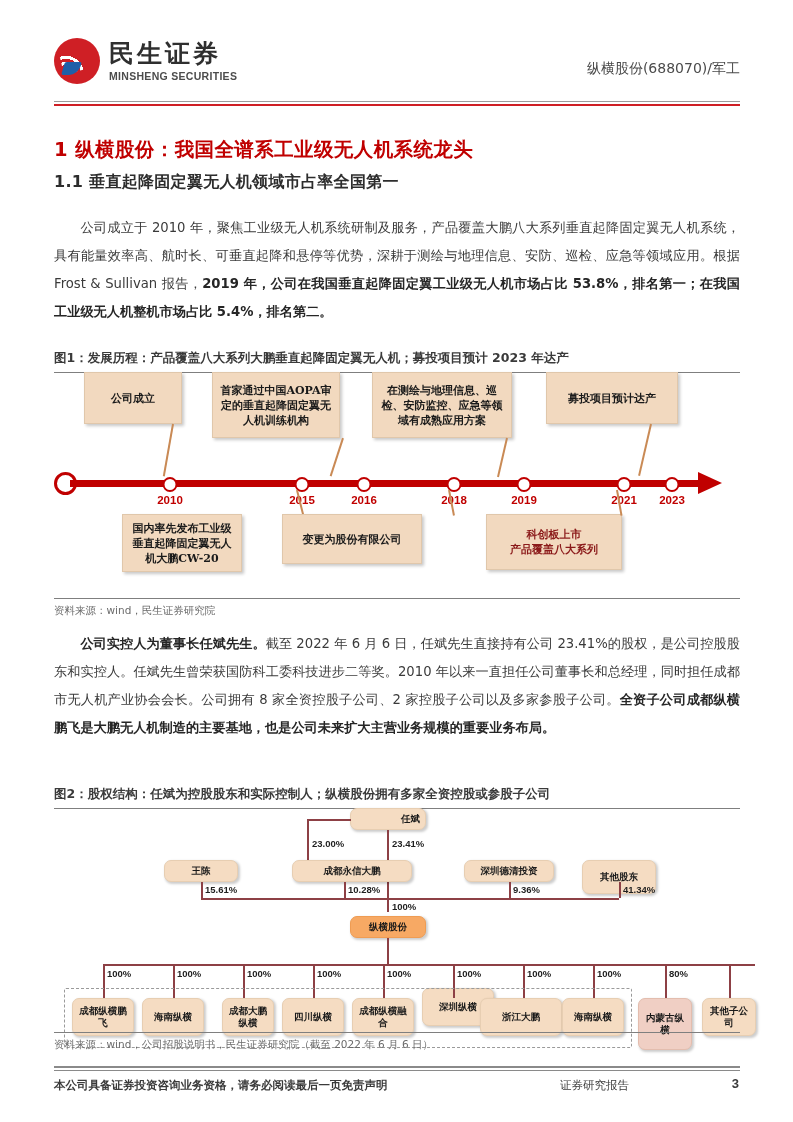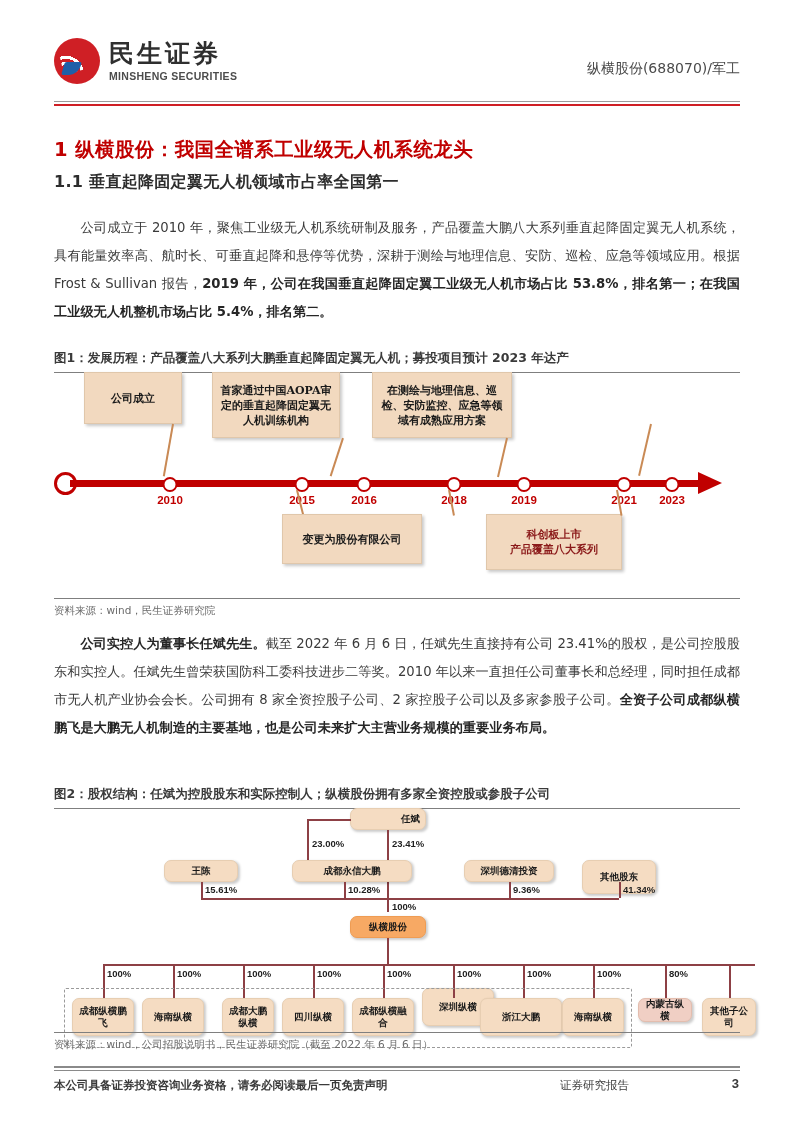--- a/index.html
+++ b/index.html
@@ -239,6 +239,7 @@
       <div class="tl-lead" style="left: 288px; top: 66px; height: 40px; transform: rotate(18deg);"></div>
       <div class="tl-box" style="left: 318px; top: 0px; width: 140px; height: 66px; white-space: pre-line;">在测绘与地理信息、巡检、安防监控、应急等领域有成熟应用方案</div>
       <div class="tl-lead" style="left: 452px; top: 66px; height: 40px; transform: rotate(13deg);"></div>
+      <div class="tl-box" style="left: 492px; top: 0px; width: 132px; height: 52px; white-space: pre-line;">募投项目预计达产</div>
       <div class="tl-lead" style="left: 596px; top: 52px; height: 53px; transform: rotate(13deg);"></div>
       <div class="tl-lead" style="left: 242px; top: 118px; height: 26px; transform: rotate(-14deg);"></div>
       <div class="tl-box" style="left: 228px; top: 142px; width: 140px; height: 50px; white-space: pre-line;">变更为股份有限公司</div>

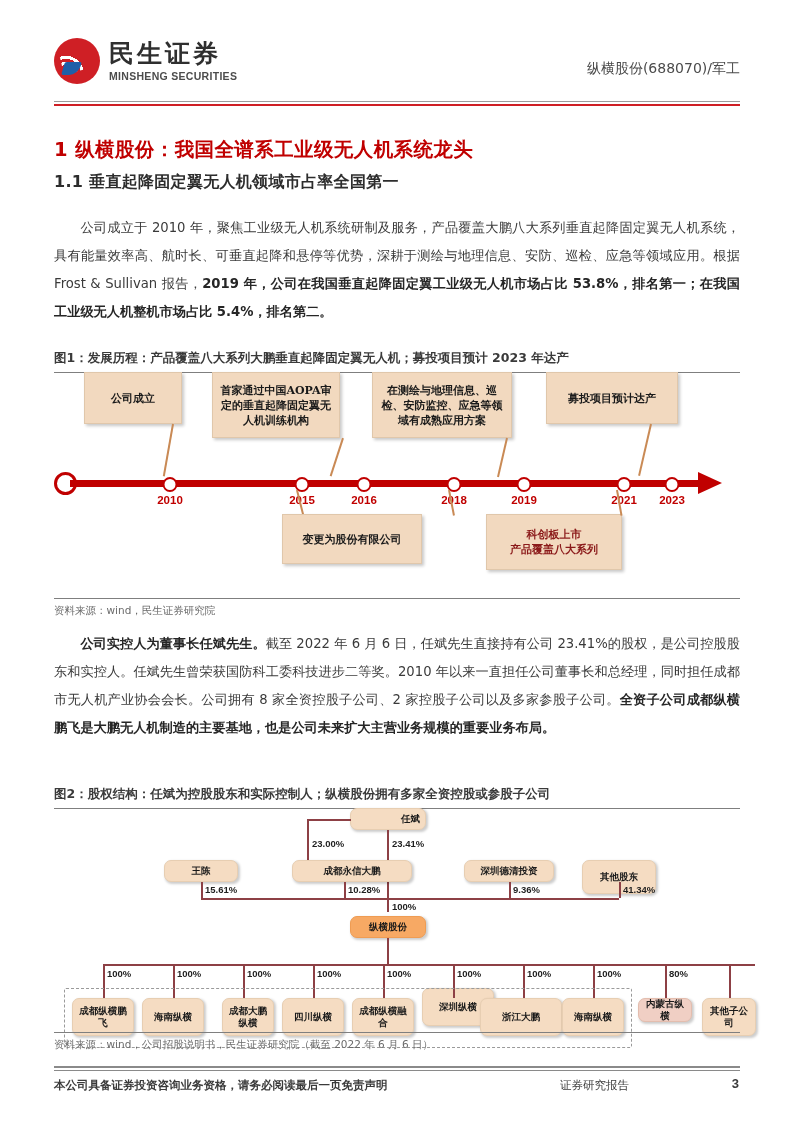--- a/index.html
+++ b/index.html
@@ -241,6 +241,7 @@
       <div class="tl-lead" style="left: 452px; top: 66px; height: 40px; transform: rotate(13deg);"></div>
       <div class="tl-box" style="left: 492px; top: 0px; width: 132px; height: 52px; white-space: pre-line;">募投项目预计达产</div>
       <div class="tl-lead" style="left: 596px; top: 52px; height: 53px; transform: rotate(13deg);"></div>
+      <div class="tl-box" style="left: 68px; top: 142px; width: 120px; height: 58px; white-space: pre-line;">国内率先发布工业级垂直起降固定翼无人机大鹏CW-20</div>
       <div class="tl-lead" style="left: 242px; top: 118px; height: 26px; transform: rotate(-14deg);"></div>
       <div class="tl-box" style="left: 228px; top: 142px; width: 140px; height: 50px; white-space: pre-line;">变更为股份有限公司</div>
       <div class="tl-lead" style="left: 394px; top: 118px; height: 26px; transform: rotate(-11deg);"></div>

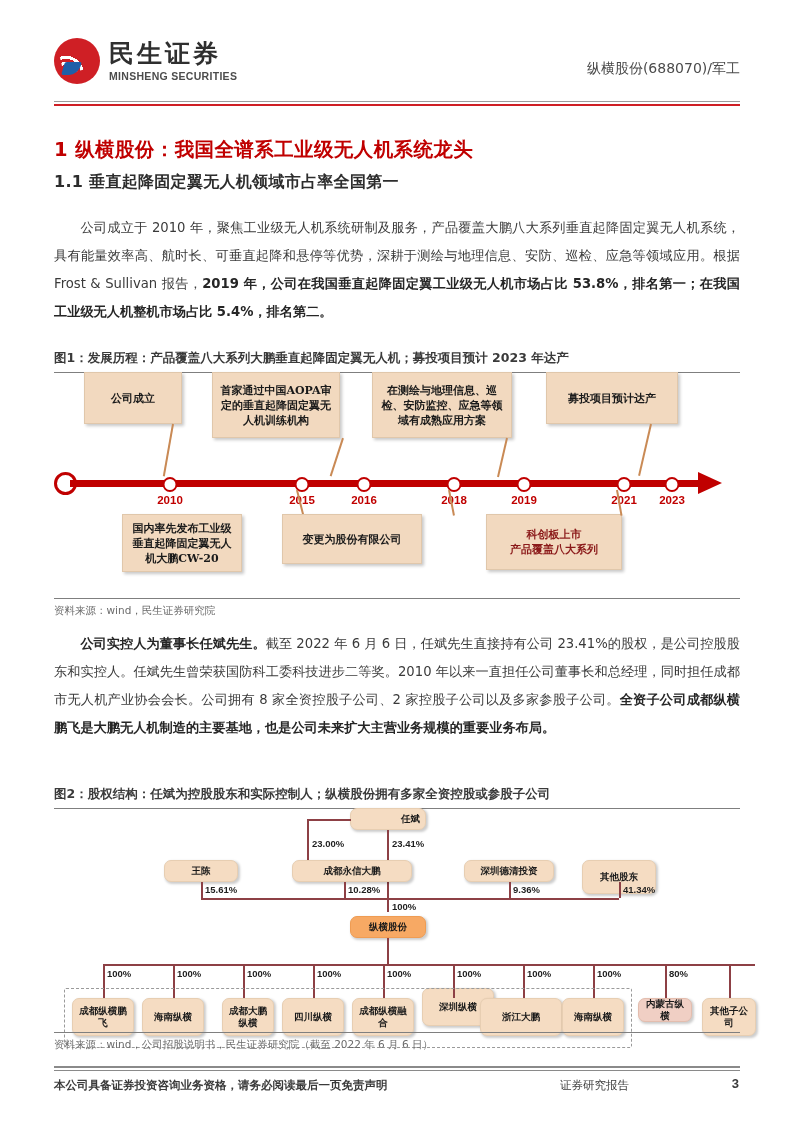--- a/index.html
+++ b/index.html
@@ -302,7 +302,7 @@
       <div class="own-box" style="left: 508px; top: 190px; width: 62px; height: 38px;">海南纵横</div>
       <div class="own-line" style="left: 539px; top: 156px; width: 1.5px; height: 34px;"></div>
       <div class="own-pct" style="left: 543px; top: 160px;">100%</div>
-      <div class="own-box pink" style="left: 584px; top: 190px; width: 54px; height: 24px;">内蒙古纵横</div>
+      <div class="own-box pink" style="left: 584px; top: 190px; width: 54px; height: 52px;">内蒙古纵横</div>
       <div class="own-line" style="left: 611px; top: 156px; width: 1.5px; height: 34px;"></div>
       <div class="own-pct" style="left: 615px; top: 160px;">80%</div>
       <div class="own-box" style="left: 648px; top: 190px; width: 54px; height: 38px;">其他子公司</div>

